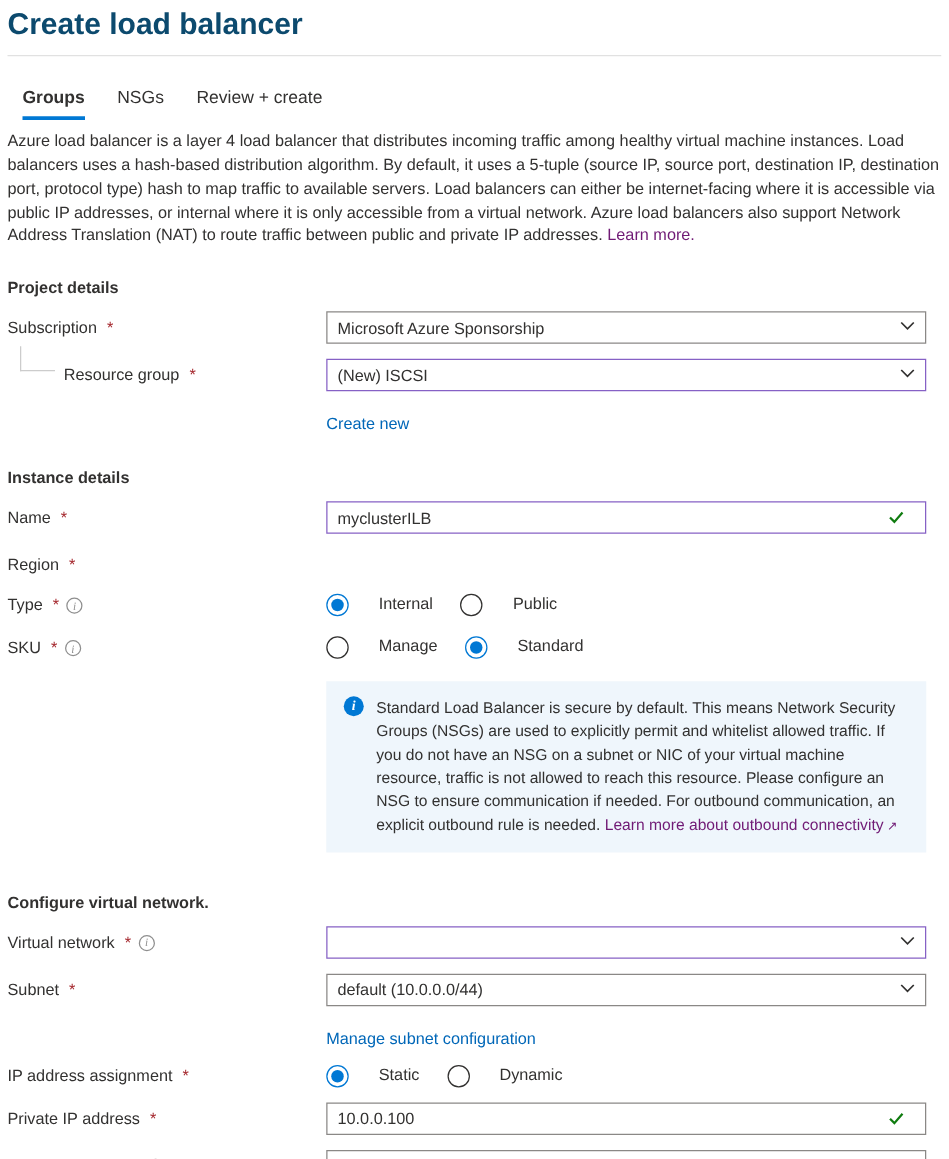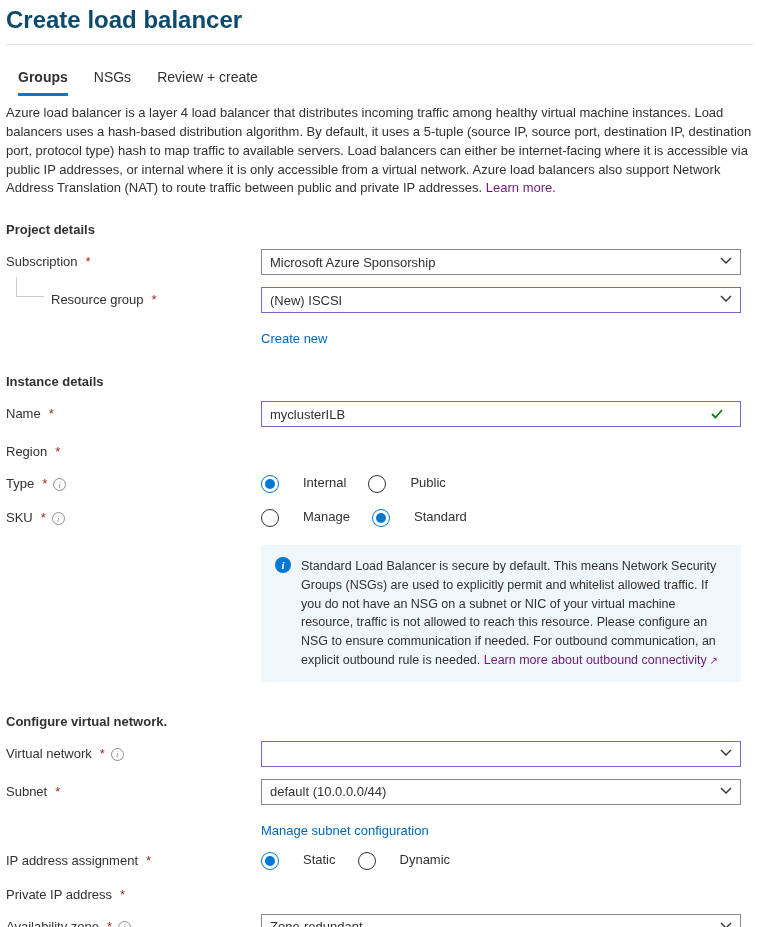--- a/index.html
+++ b/index.html
@@ -359,6 +359,16 @@
       <span>Private IP address</span>
         <span class="req">*</span>
     </div>
+    <div class="control-col">
+      <div class="input">
+        <span>10.0.0.100</span>
+        <span class="check">
+            <svg class="check" viewBox="0 0 14 14">
+              <path d="M2 7 L5.5 10.5 L12 3"></path>
+            </svg>
+          </span>
+      </div>
+    </div>
   </div>
 
   <div class="row">

